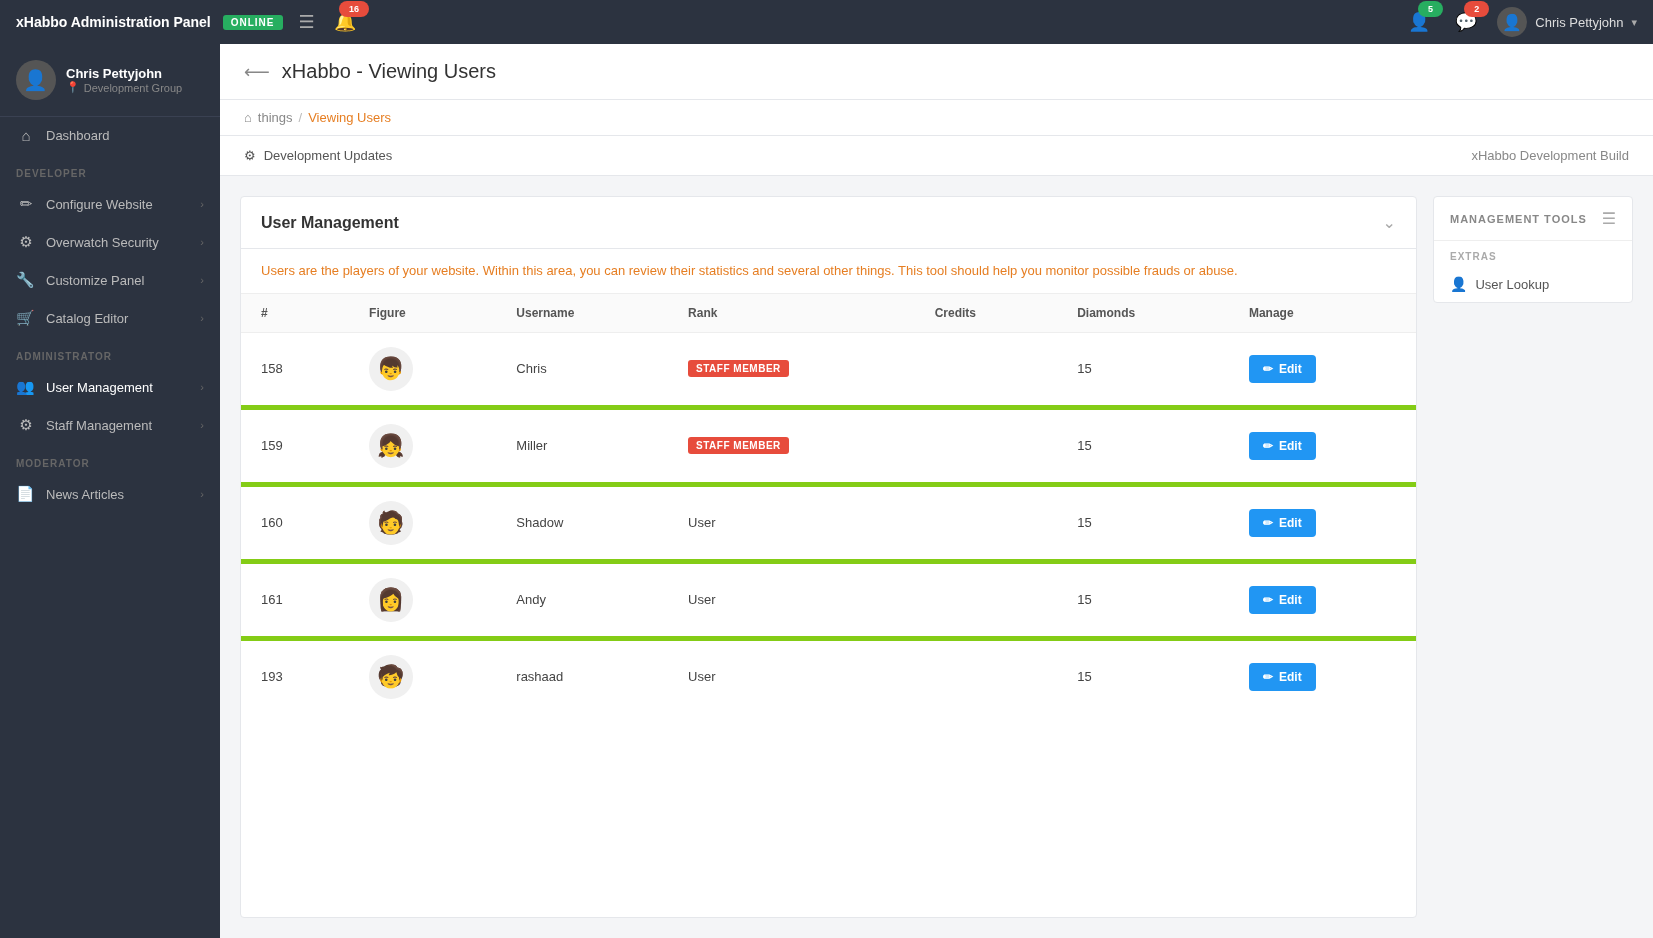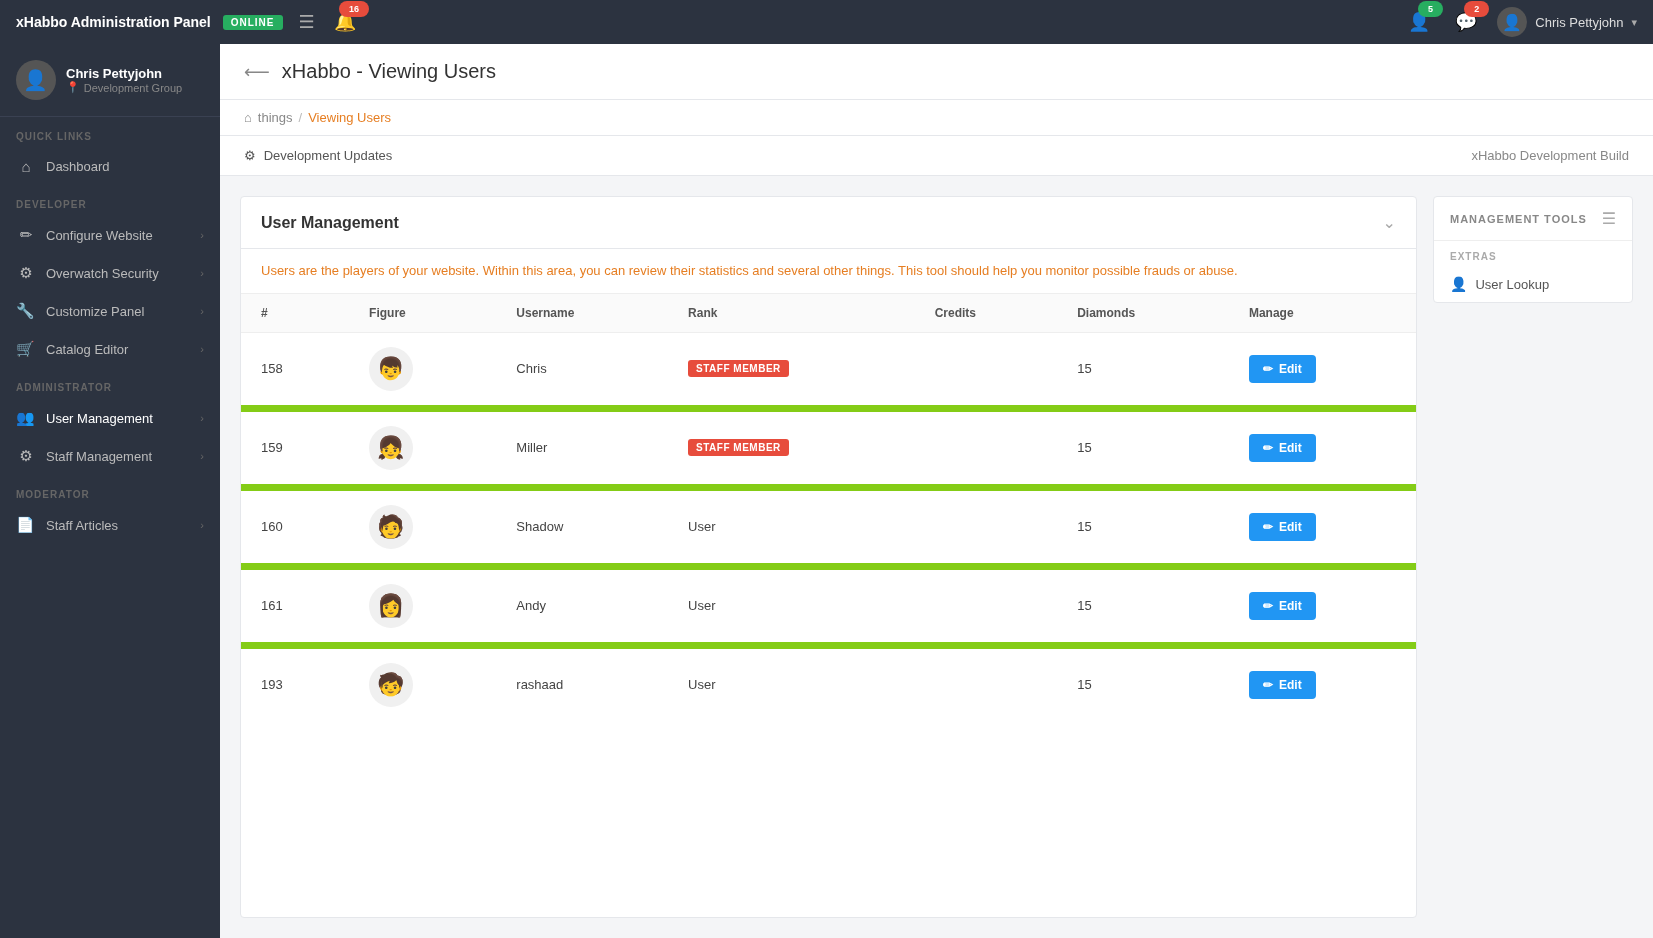--- a/index.html
+++ b/index.html
@@ -165,7 +165,6 @@
       </div>
     </div>
 
-    <div class="sidebar-section-label">QUICK LINKS</div>
     <div class="sidebar-item">
       <div class="sidebar-item-left">
         <span class="sidebar-item-icon">⌂</span>

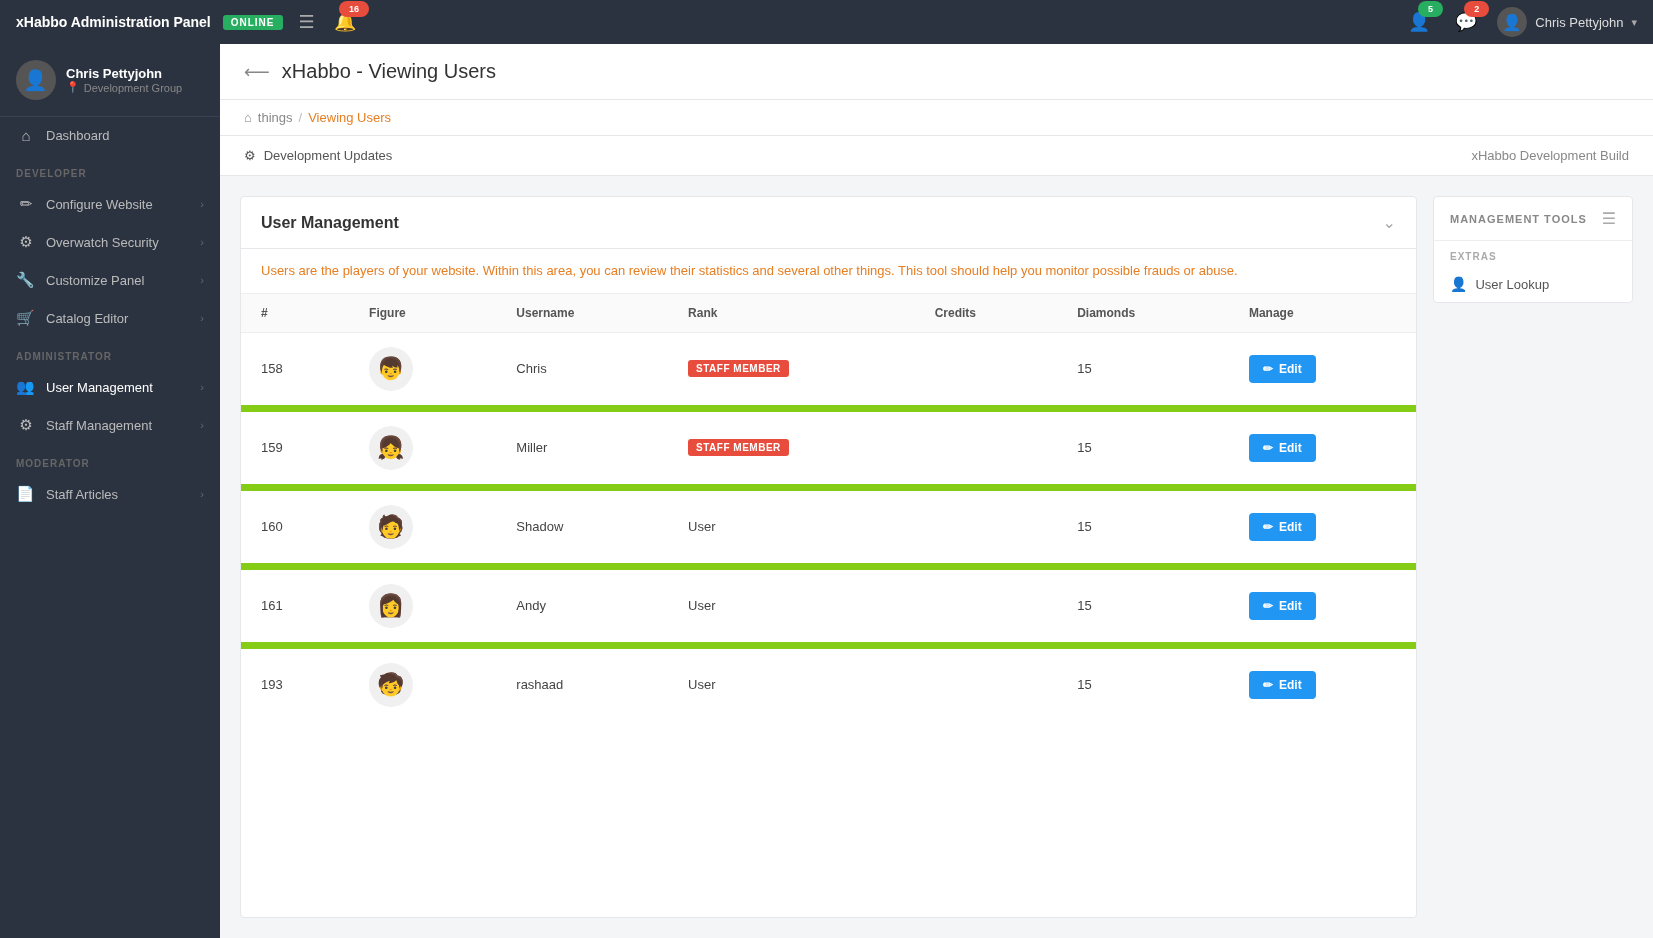--- a/index.html
+++ b/index.html
@@ -105,7 +105,7 @@
     
     .um-table { width: 100%; border-collapse: collapse; }
     .um-table th { padding: 12px 20px; text-align: left; font-size: 12px; font-weight: 600; color: #555; border-bottom: 1px solid #eee; background: #fafafa; }
-    .um-table td { padding: 14px 20px; font-size: 13px; color: #444; border-bottom: 7px solid #84cc16; vertical-align: middle; }
+    .um-table td { padding: 14px 20px; font-size: 13px; color: #444; border-bottom: 5px solid #84cc16; vertical-align: middle; }
     .um-table tr:last-child td { border-bottom: none; }
     .figure-cell { width: 44px; height: 44px; background: #f0f0f0; border-radius: 50%; display: flex; align-items: center; justify-content: center; font-size: 22px; overflow: hidden; }
     .rank-badge { background: #e74c3c; color: #fff; font-size: 10px; font-weight: 700; padding: 3px 8px; border-radius: 3px; letter-spacing: 0.5px; display: inline-block; }

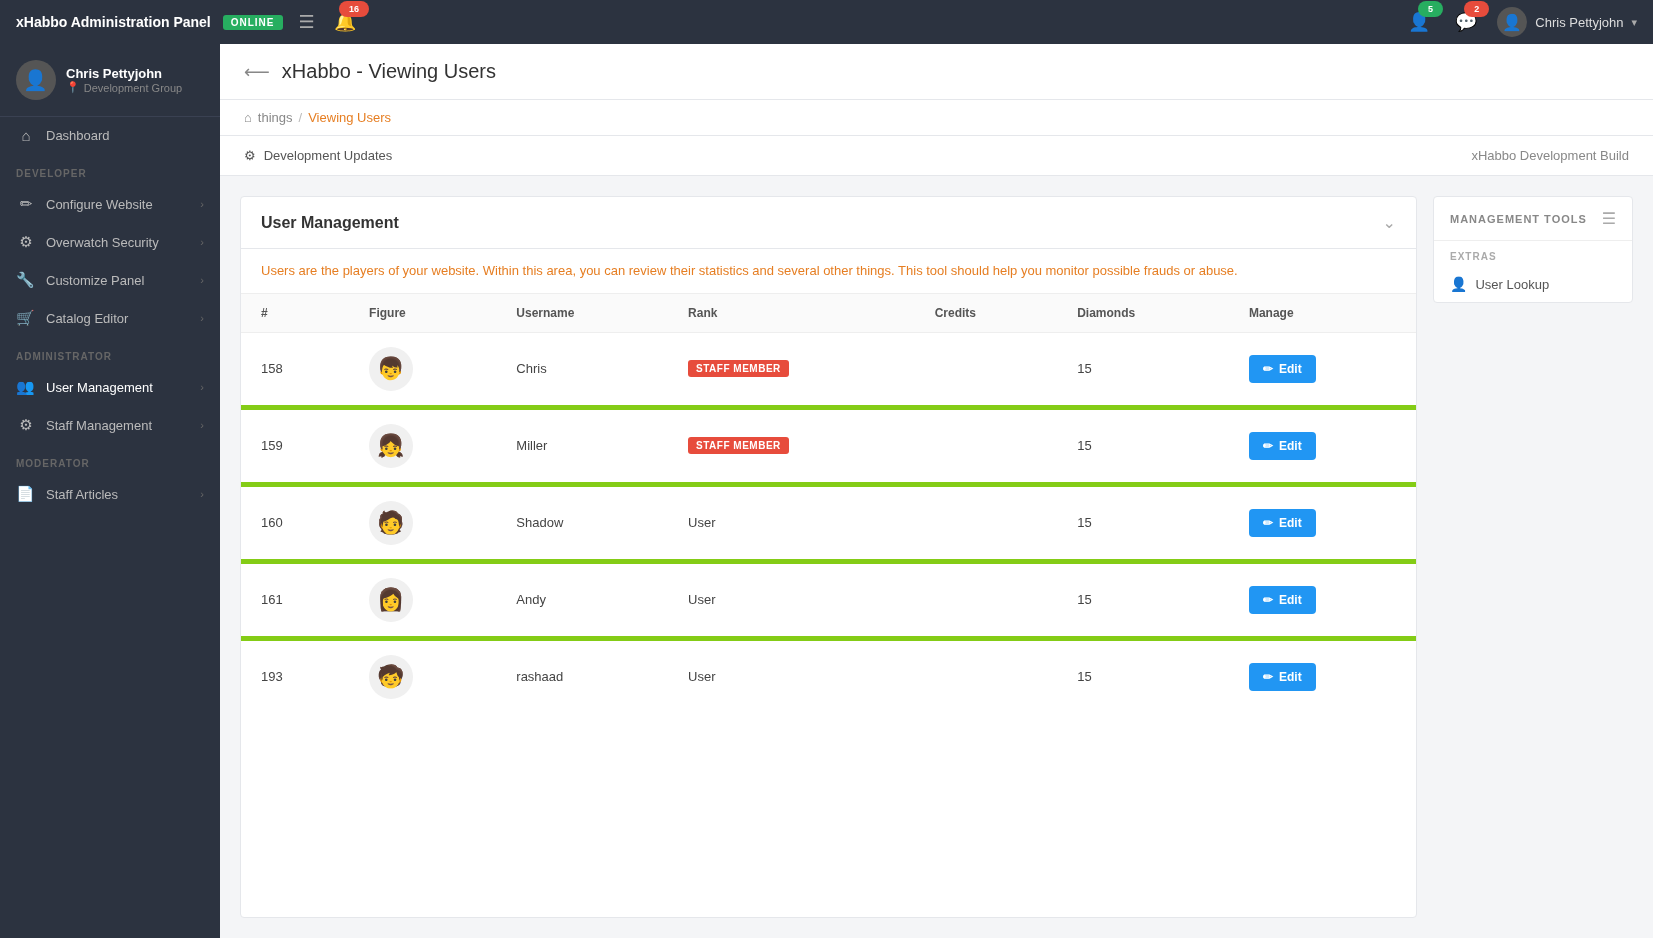--- a/index.html
+++ b/index.html
@@ -222,7 +222,7 @@
     <div class="sidebar-item">
       <div class="sidebar-item-left">
         <span class="sidebar-item-icon">📄</span>
-        <span>Staff Articles</span>
+        <span>News Articles</span>
       </div>
       <span class="sidebar-chevron">›</span>
     </div>

